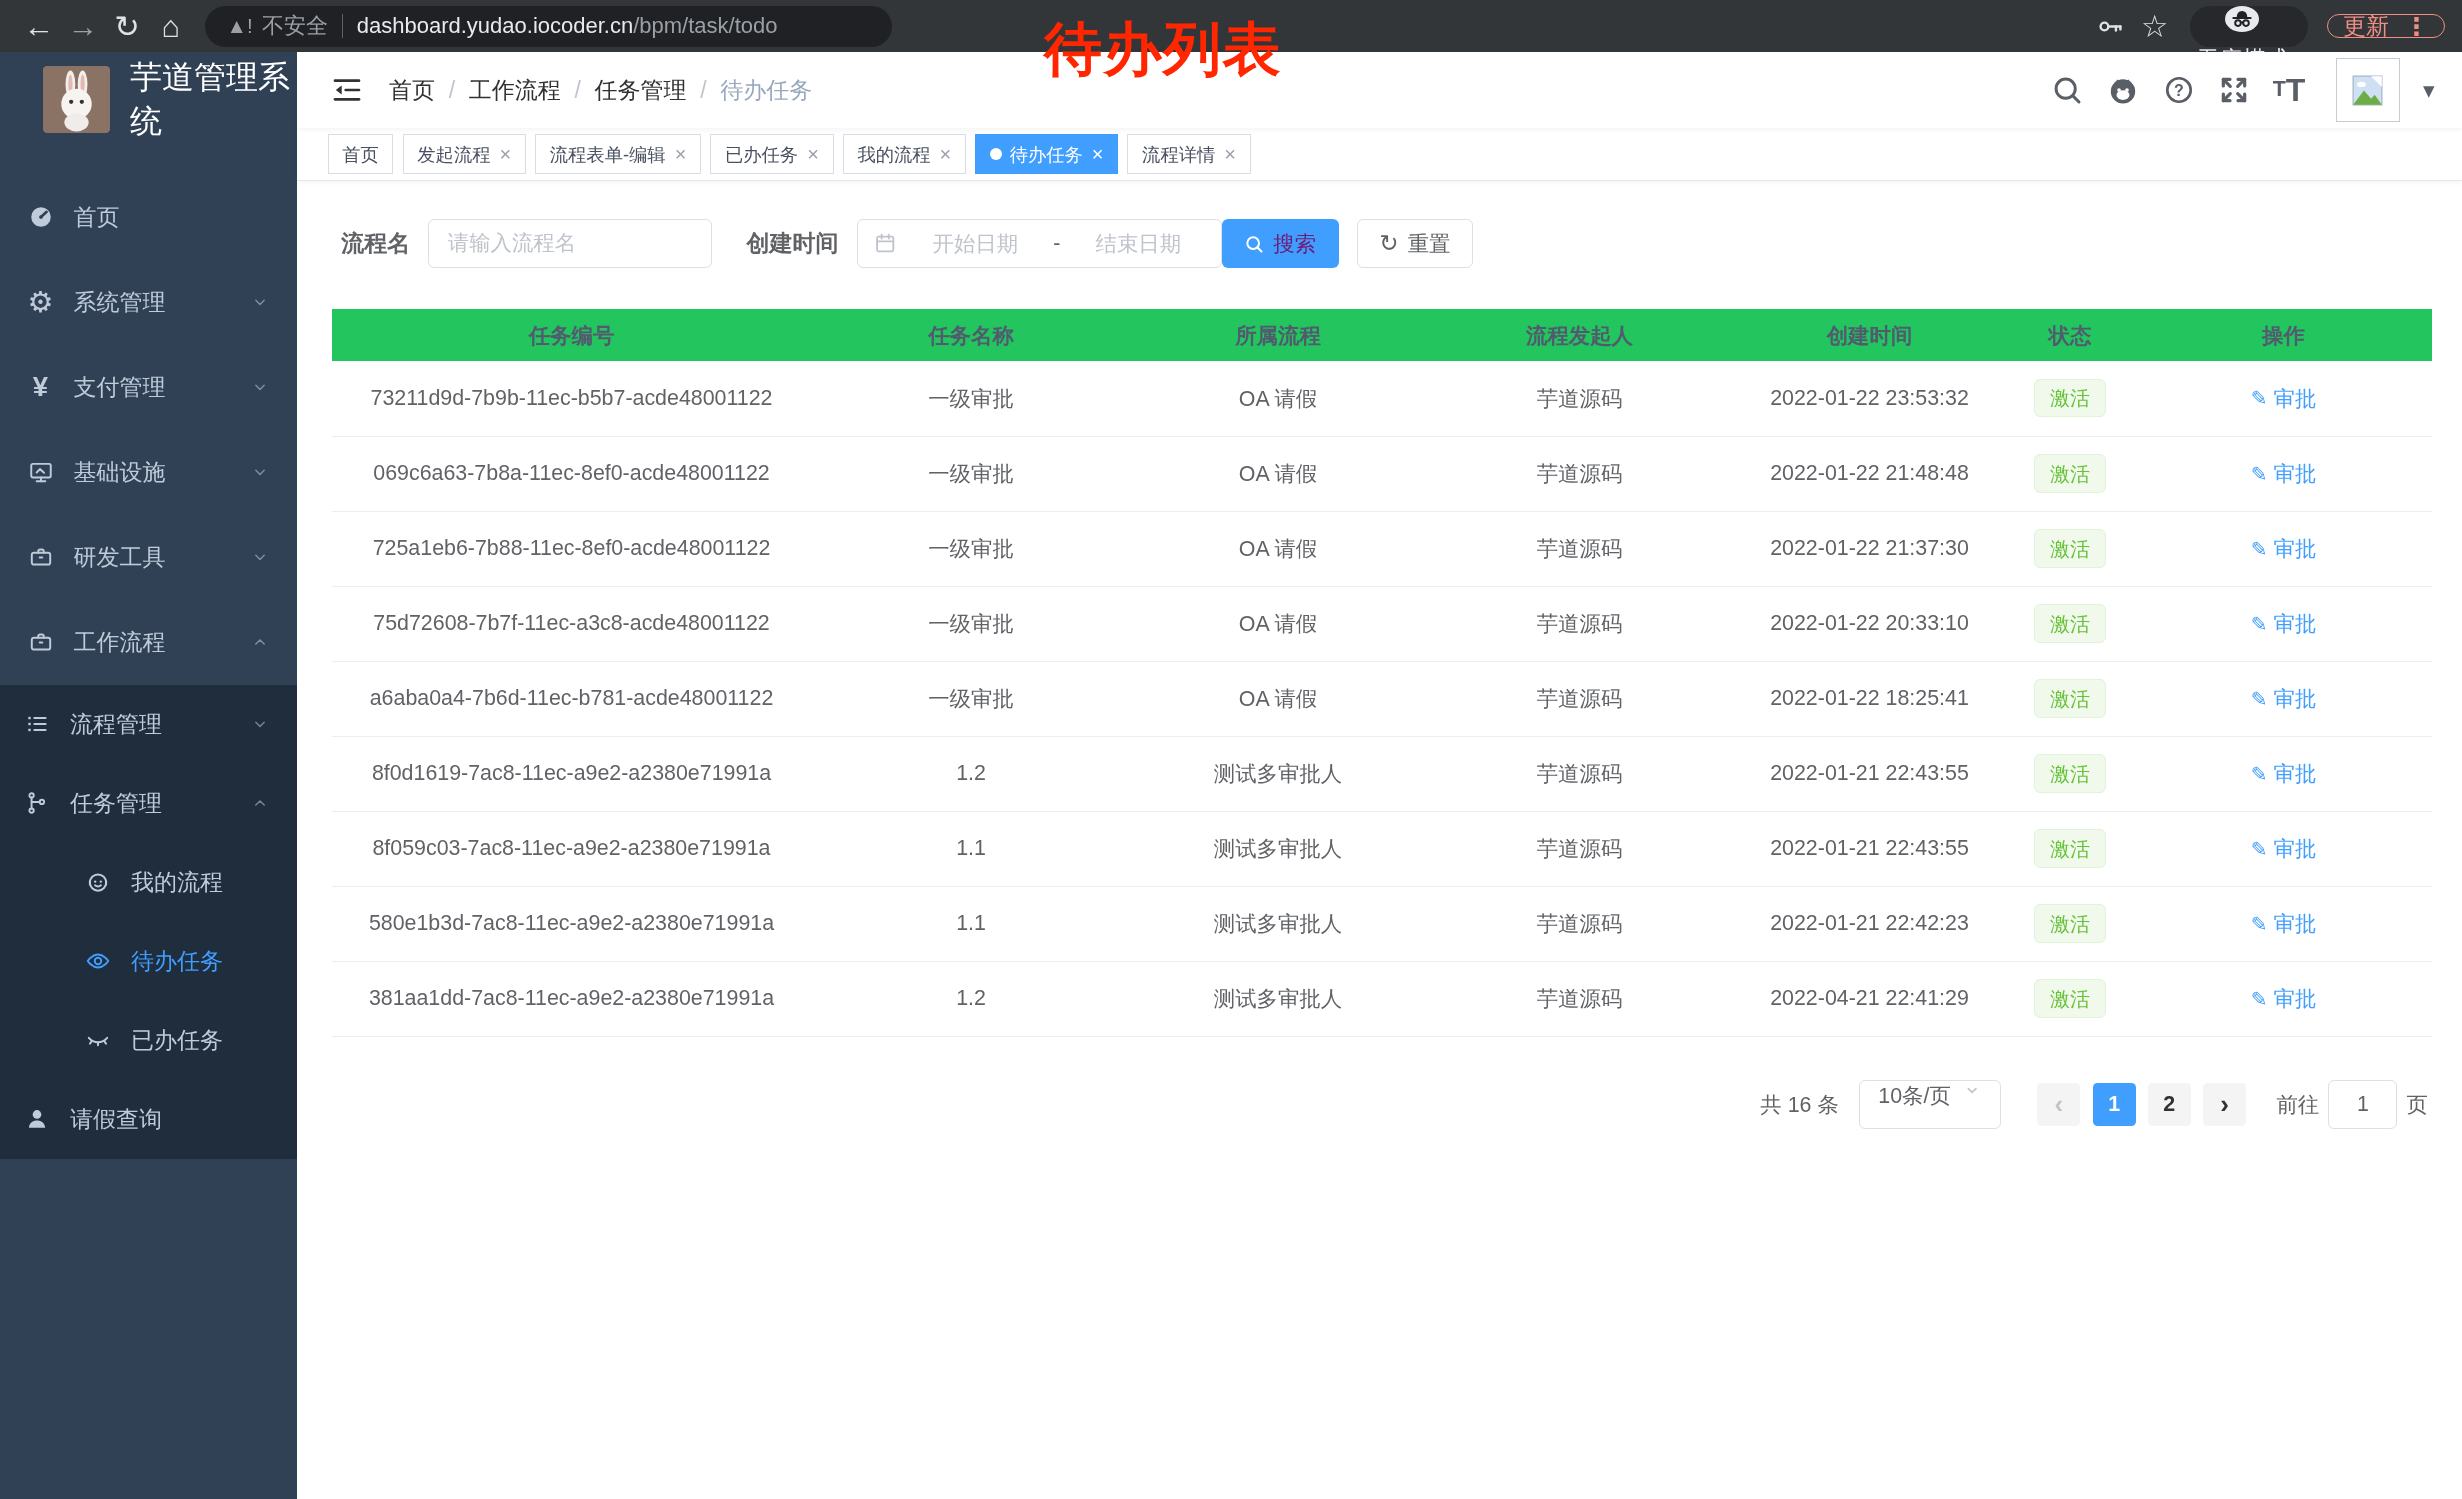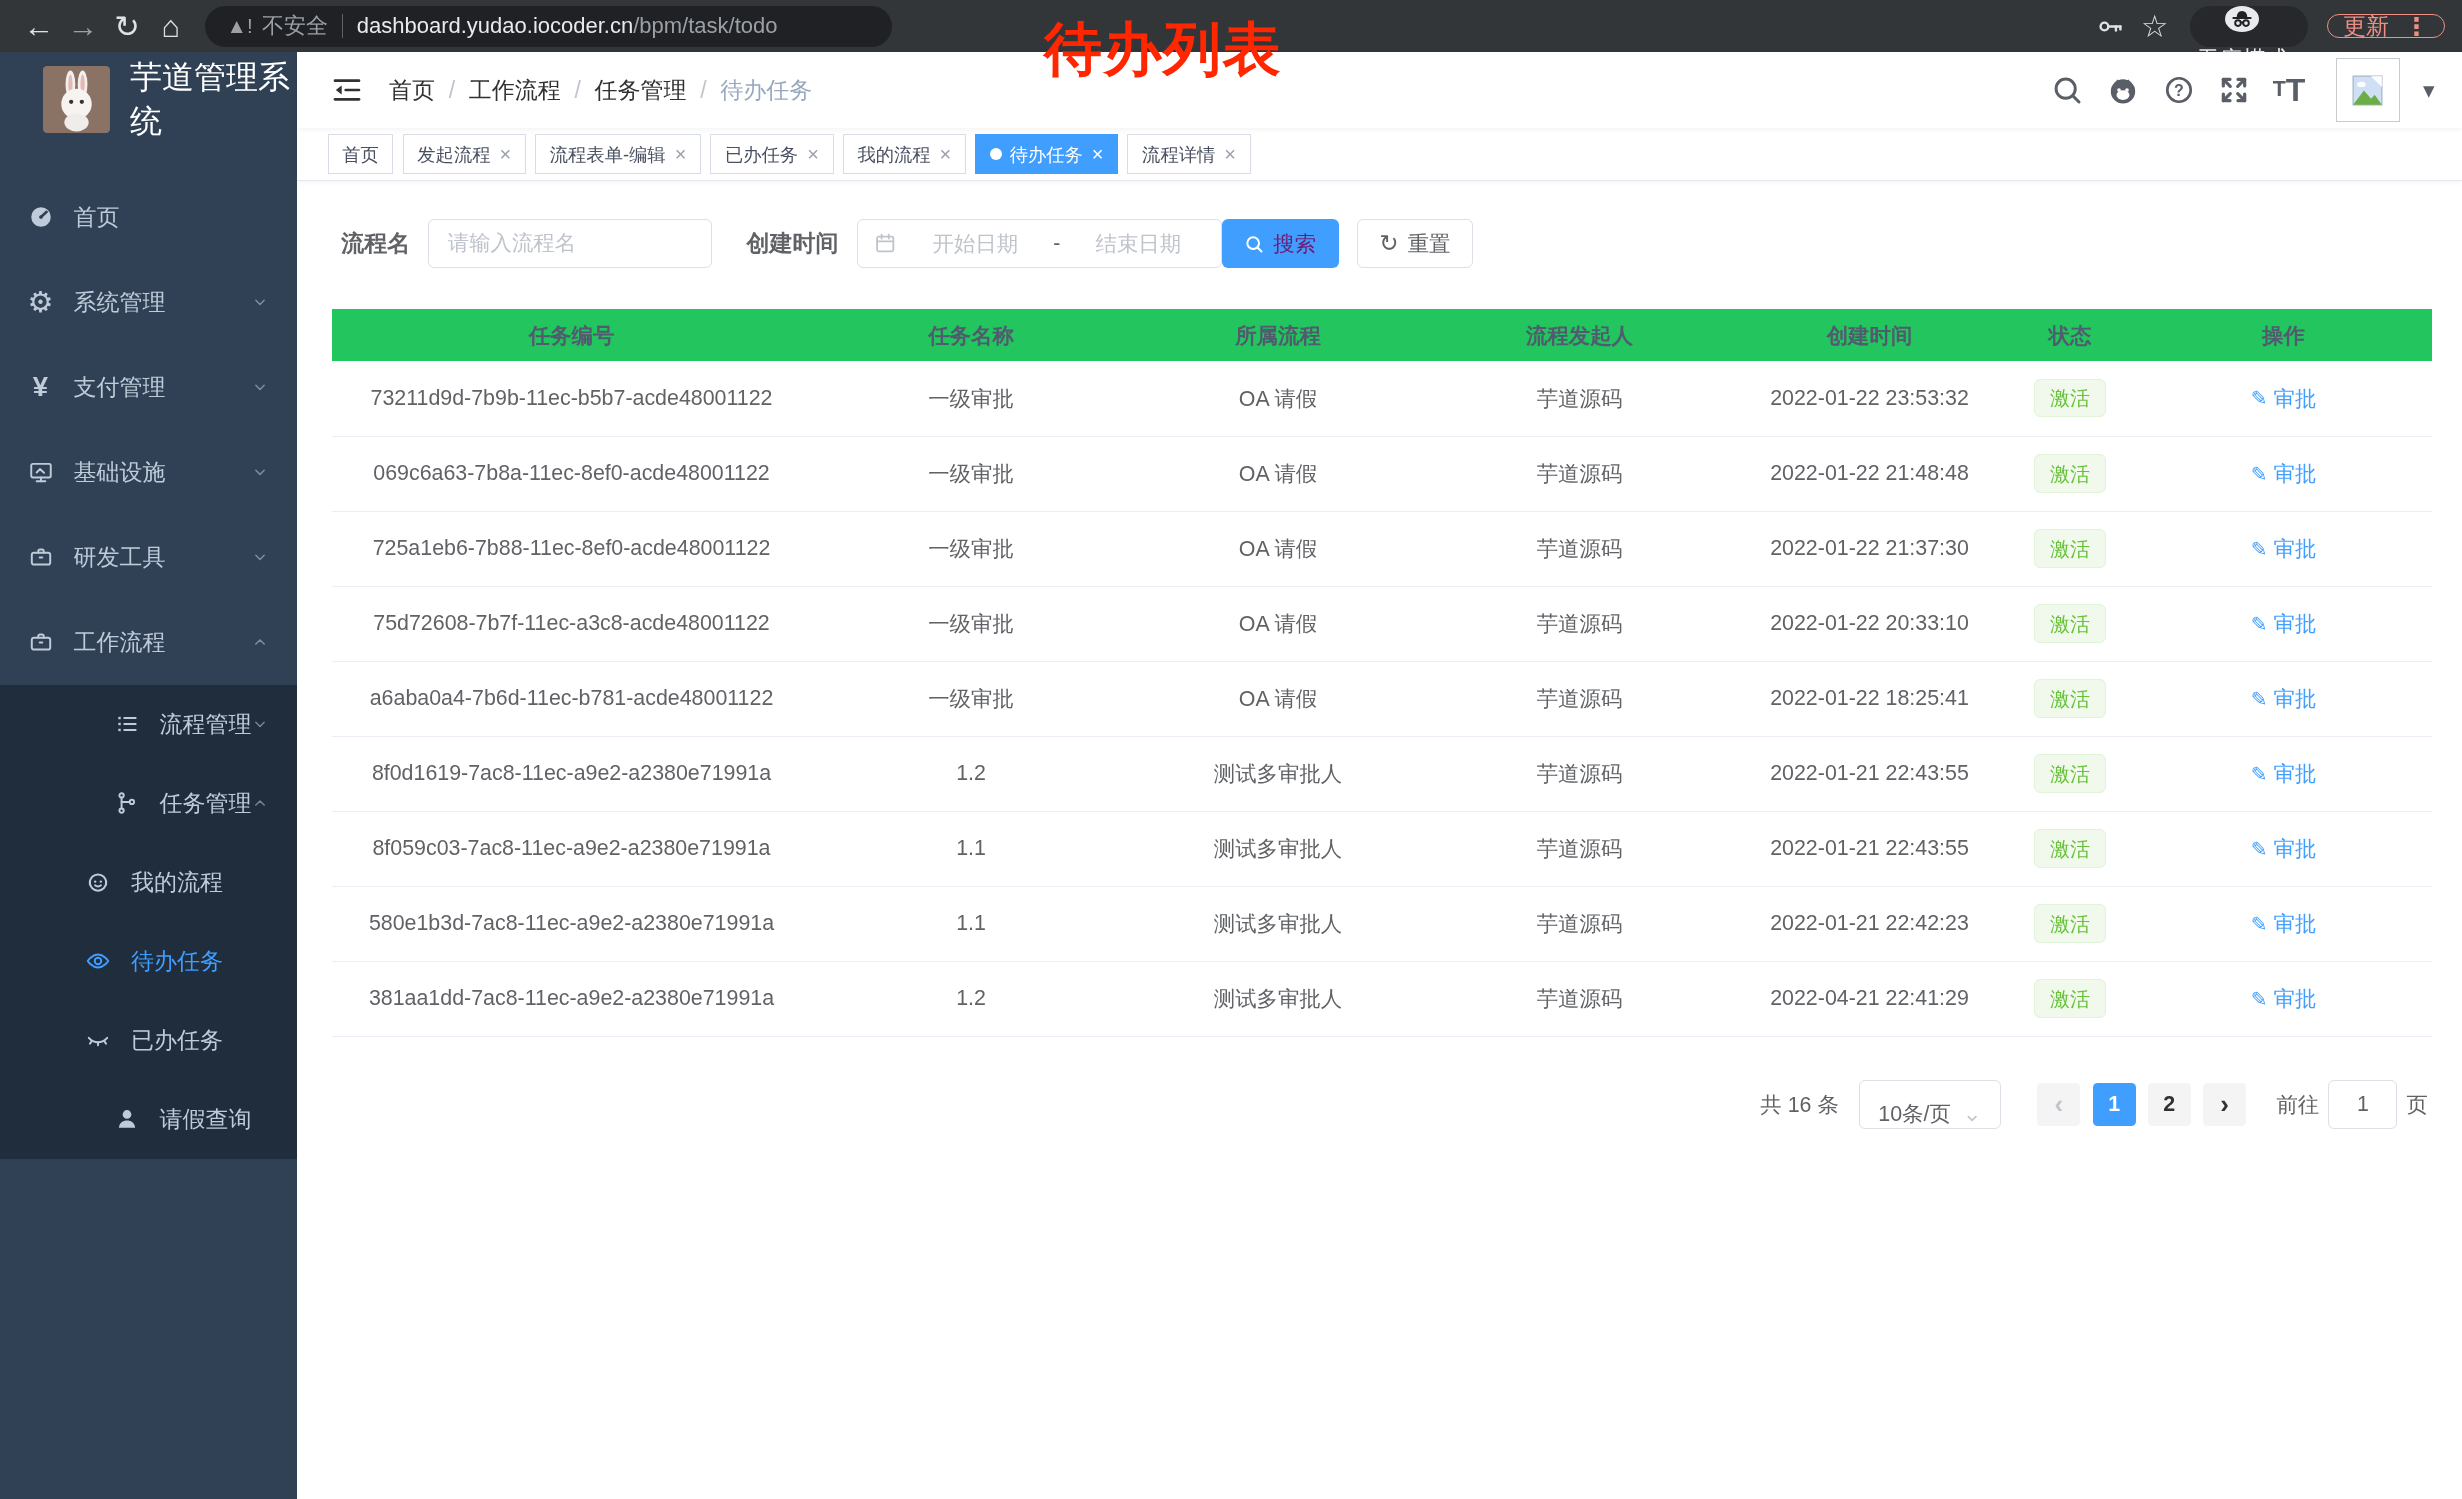--- a/index.html
+++ b/index.html
@@ -42,7 +42,7 @@
                font-size:23px; cursor:pointer; }
   .menu-item .m-ic { width:26px; margin-right:20px; display:flex; justify-content:center; color:#bfcbd9; }
   .menu-item.lv1 { padding-left:27.5px; }
-  .menu-item.lv2 { padding-left:68px; height:79px;justify-content:center; }
+  .menu-item.lv2 { padding-left:24px; height:79px; }
   .menu-item.lv3 { padding-left:85px; height:79px; }
   .menu-item.in-sub { background:#1f2d3d; }
   .menu-item.active { color:#409eff; }

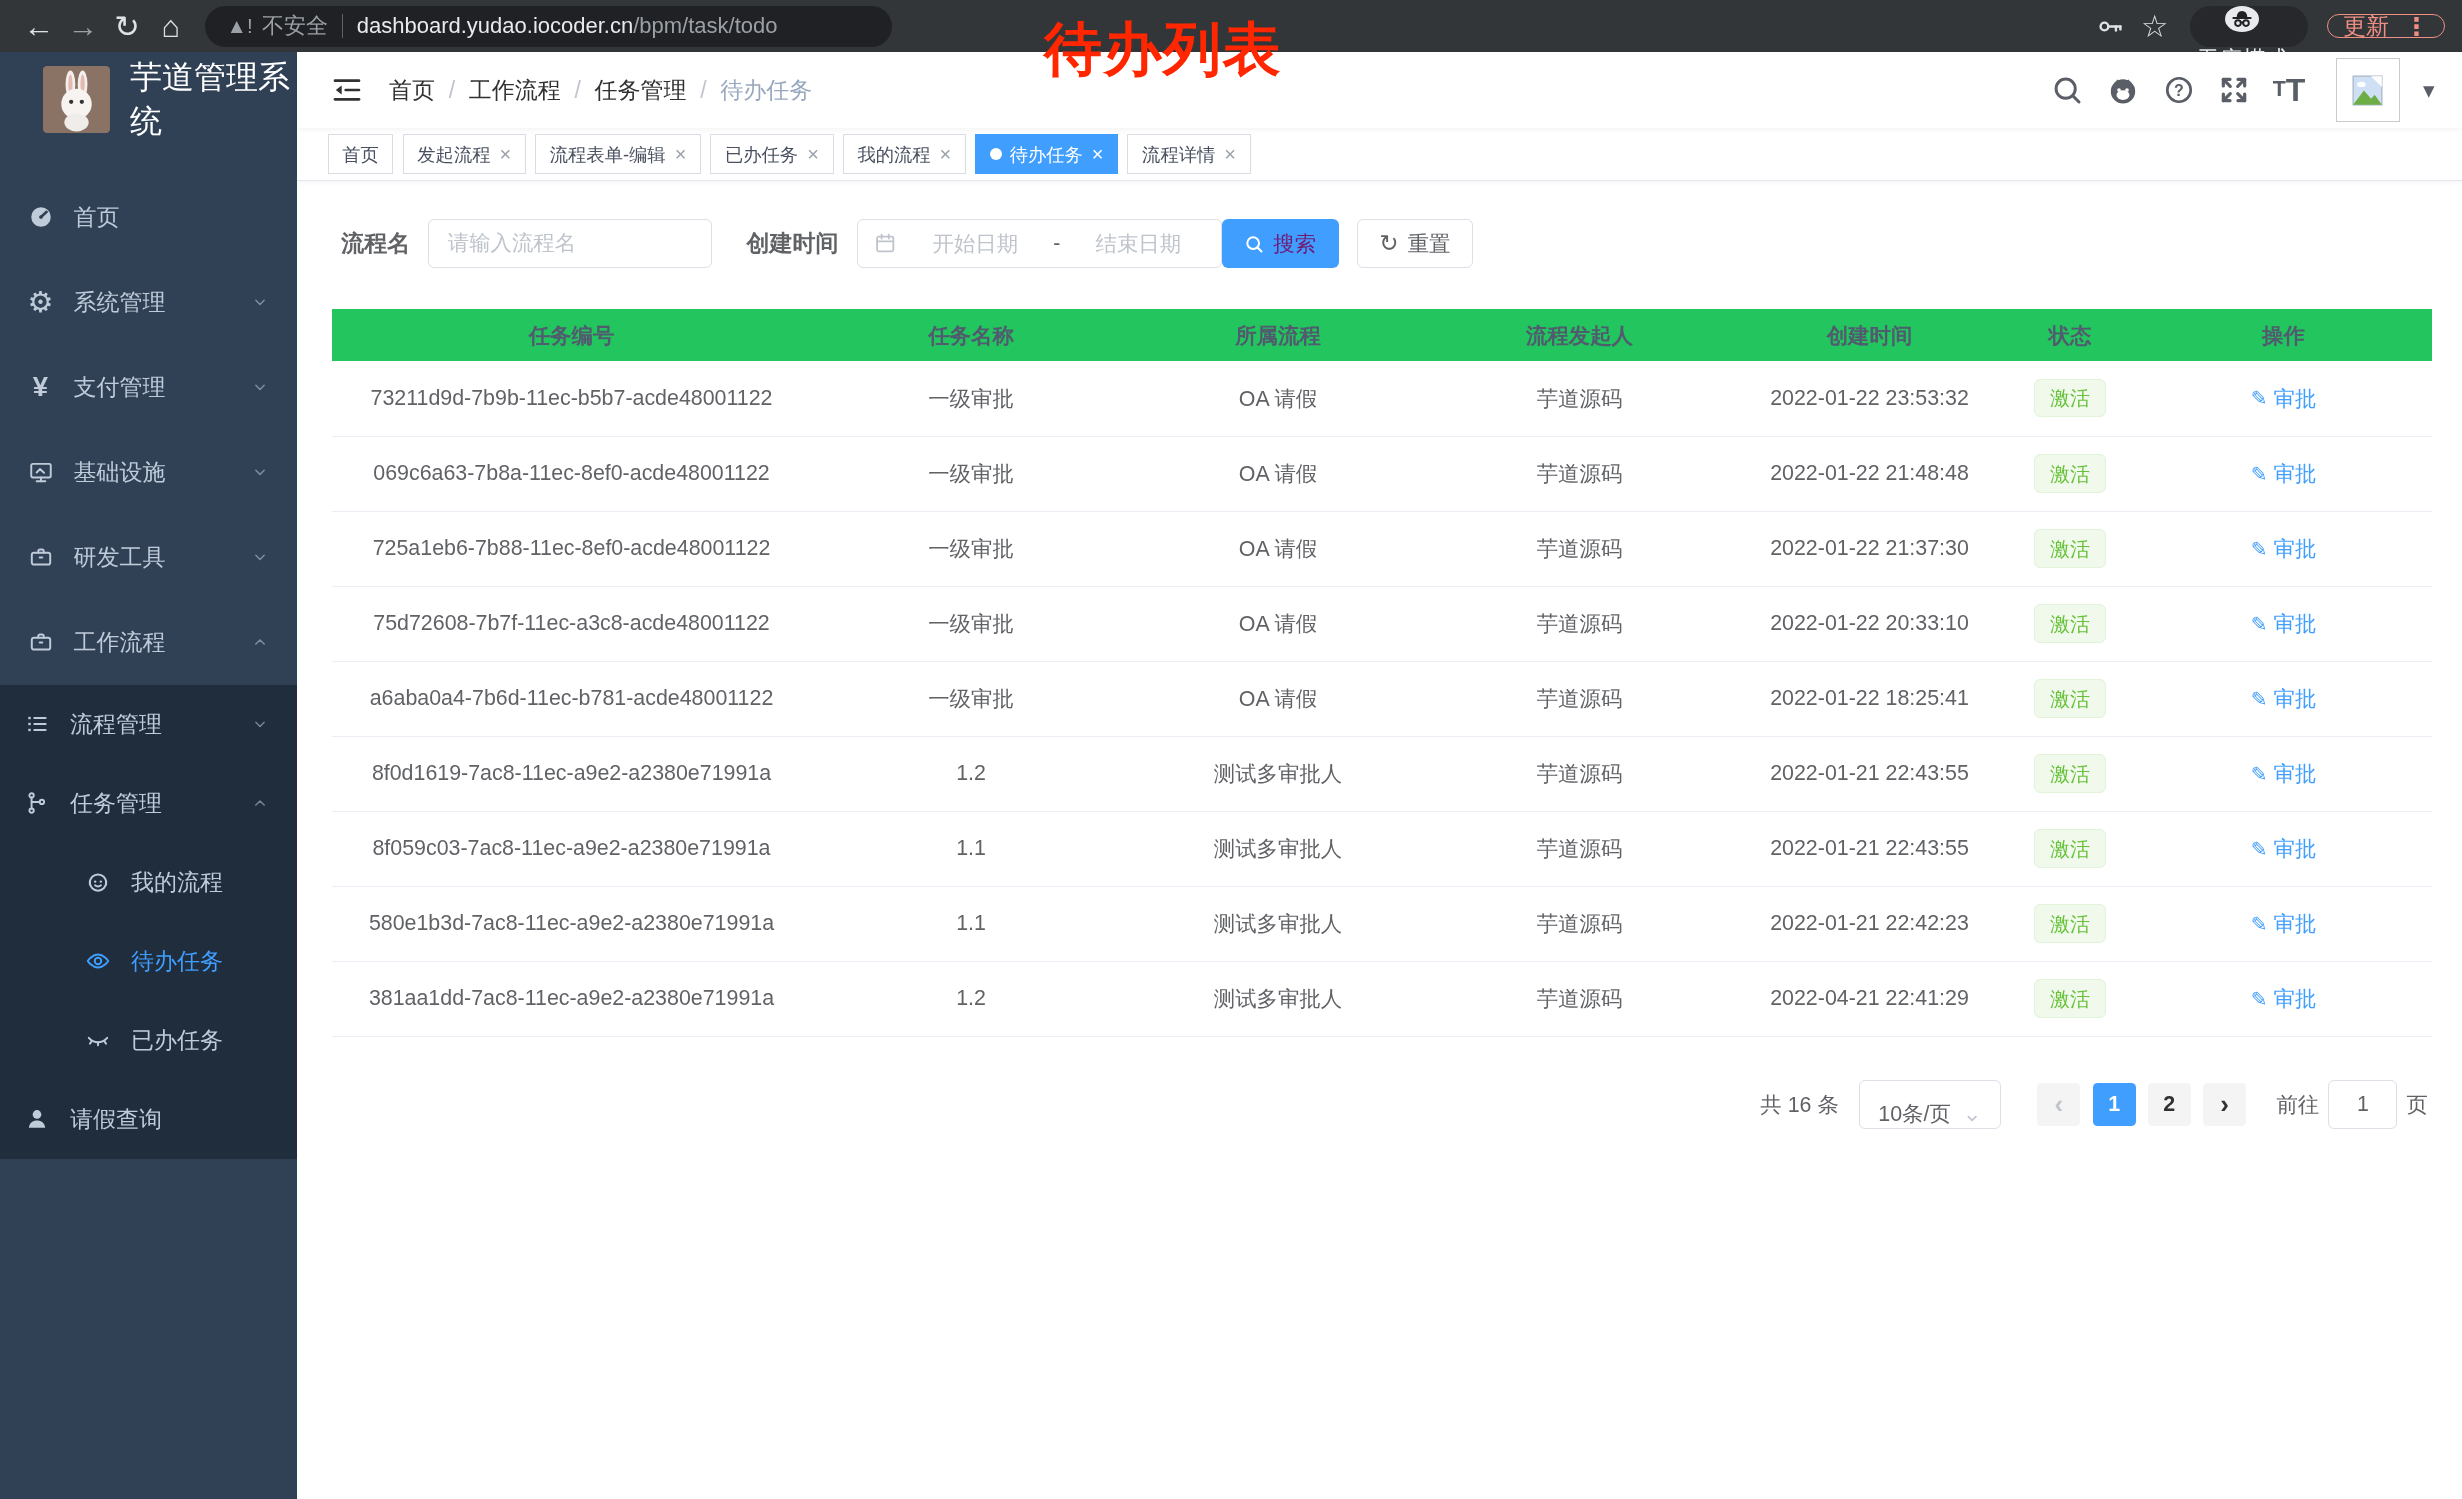--- a/index.html
+++ b/index.html
@@ -110,7 +110,7 @@
                 font-size:21.4px; color:#606266; gap:0; }
   .p-total { margin-right:20px; }
   .p-size { width:142px; height:49px; border:1.5px solid #dcdfe6; border-radius:6.1px; display:flex;
-            align-items:flex-end; justify-content:center; gap:12.2px; color:#606266; cursor:pointer; margin-right:30.5px; }
+            align-items:flex-start; justify-content:center; gap:12.2px; color:#606266; cursor:pointer; margin-right:30.5px; }
   .p-size .pcaret { color:#c0c4cc; }
   .p-btn { min-width:43px; height:43px; border-radius:4.6px; background:#f4f4f5; color:#303133;
            display:flex; align-items:center; justify-content:center; font-size:26px; font-weight:700;

